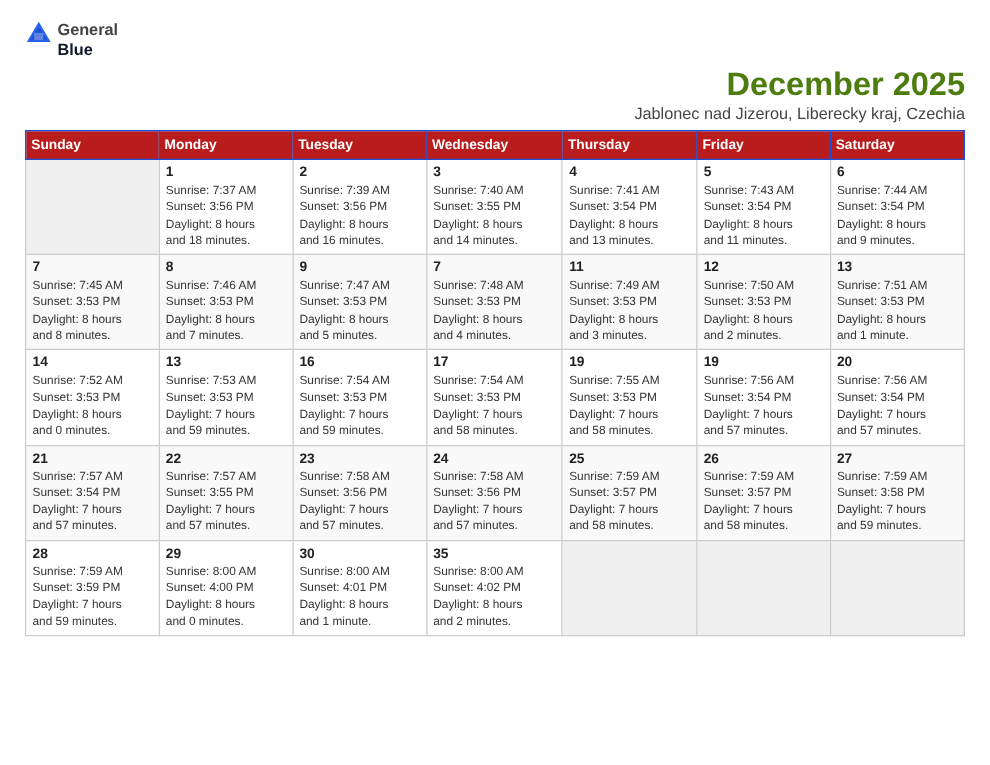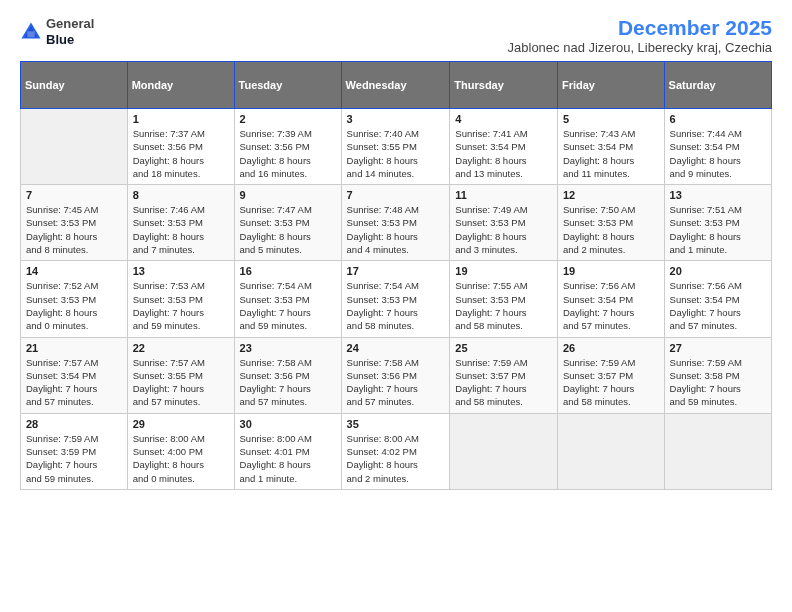--- a/index.html
+++ b/index.html
@@ -23,7 +23,6 @@
     }
     .logo {
       display: flex;
-      align-items: center;
       gap: 4px;
     }
     .logo-text {

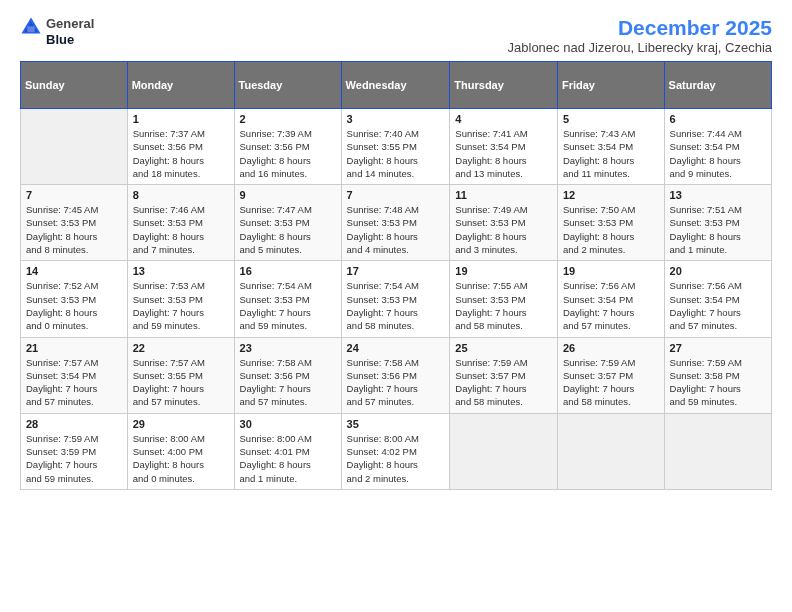--- a/index.html
+++ b/index.html
@@ -41,9 +41,10 @@
       text-align: right;
     }
     .main-title {
-      font-size: 21px;
-      font-weight: bold;
-      color: #3b82f6;
+      font-size: 26px;
+      font-weight: bold;
+      color: #4d7c0f;
+      margin-top: 36px;
     }
     .subtitle {
       font-size: 13px;

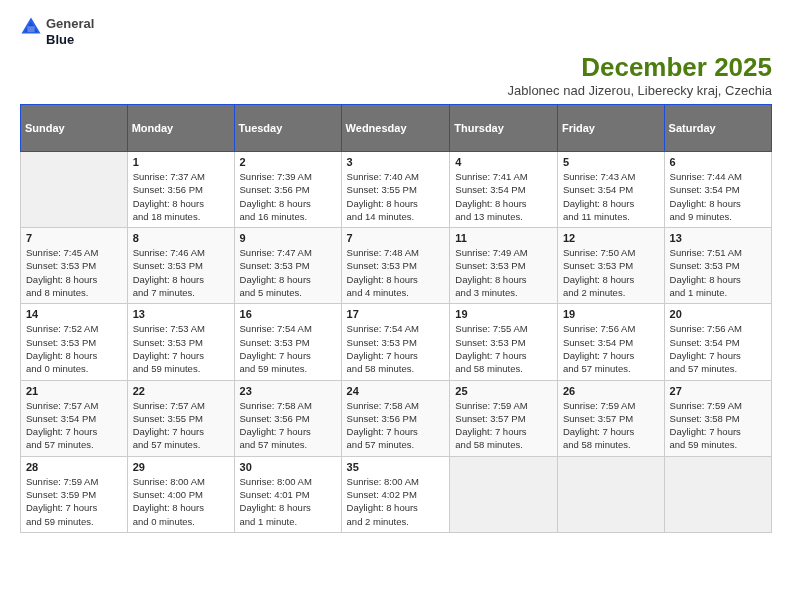--- a/index.html
+++ b/index.html
@@ -57,9 +57,9 @@
       font-size: 10px;
     }
     .calendar thead tr th {
-      background: #737373;
+      background: #b91c1c;
       color: #fff;
-      padding: 17px 4px;
+      padding: 5px 4px;
       text-align: left;
       font-size: 11px;
       font-weight: bold;

